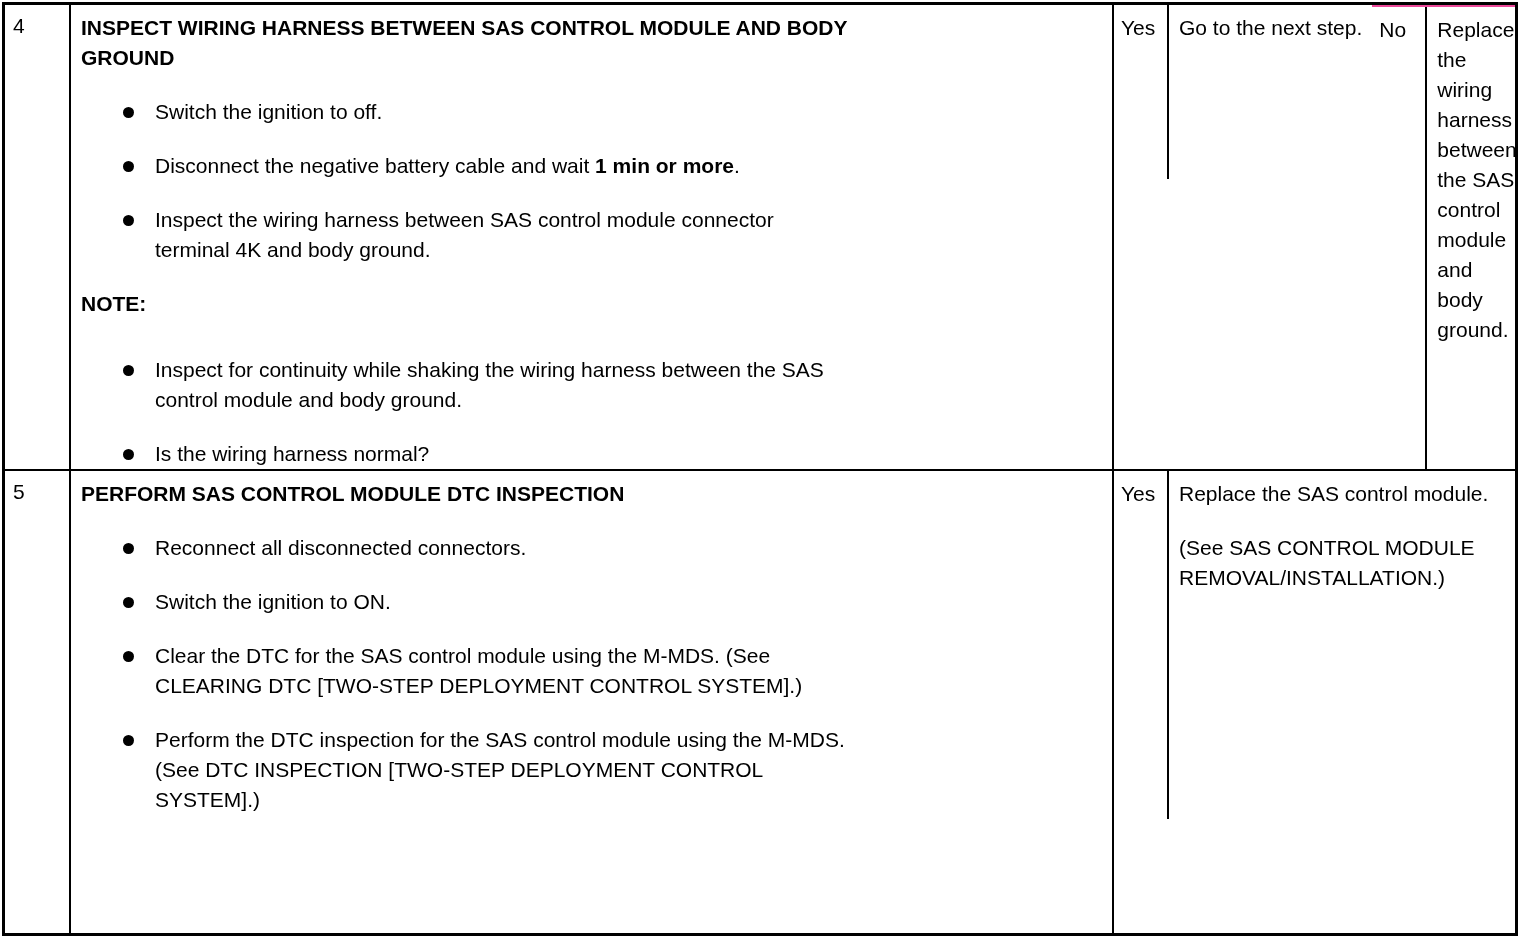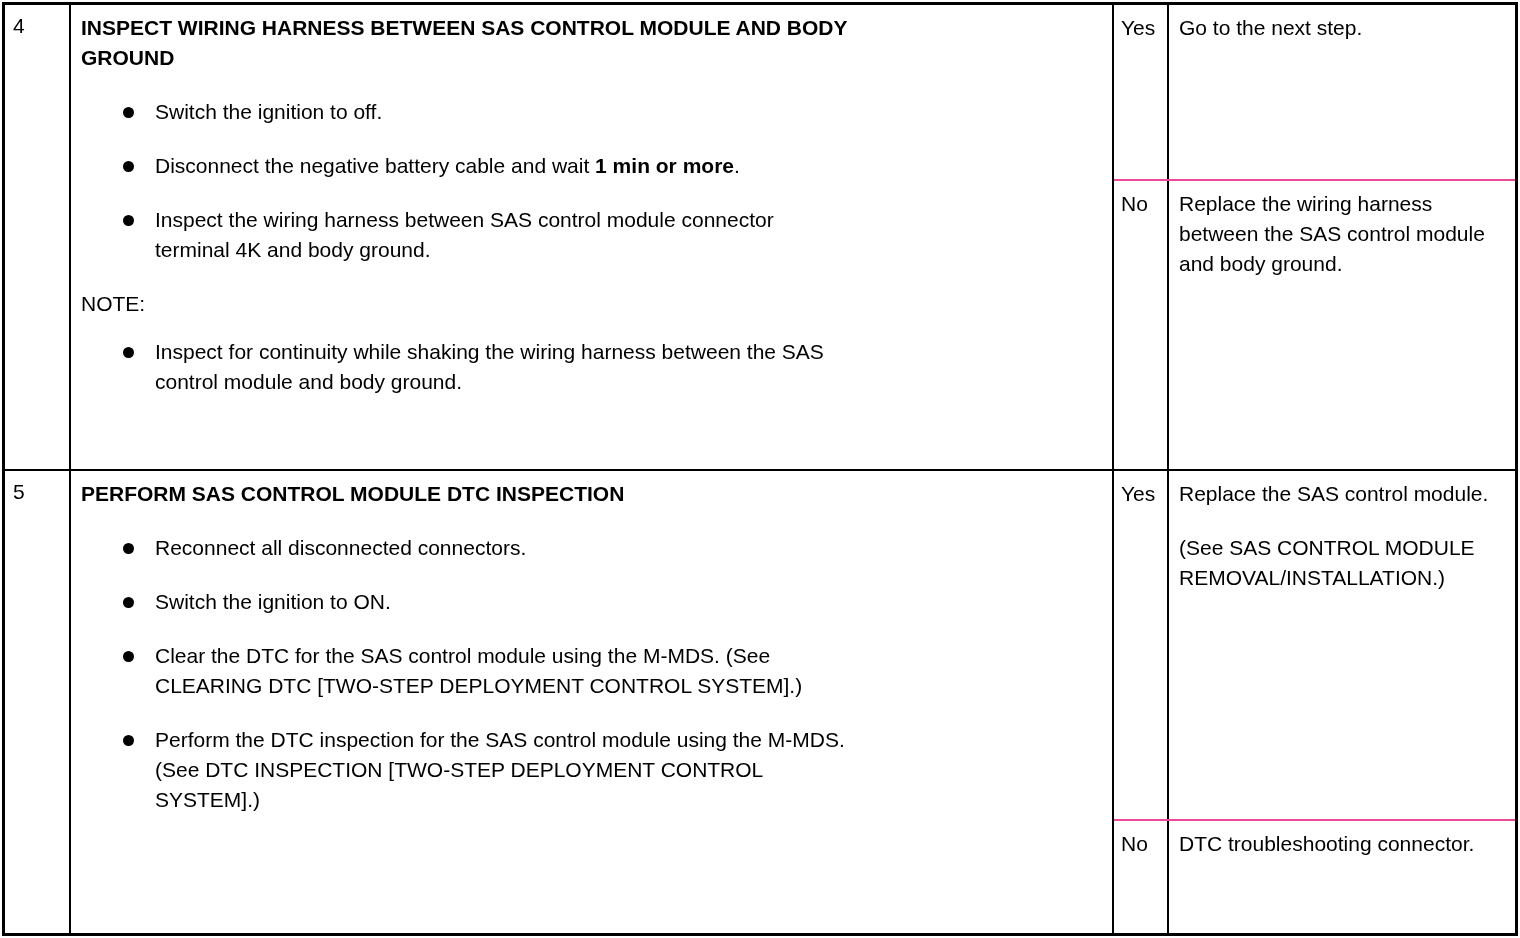--- a/index.html
+++ b/index.html
@@ -39,7 +39,7 @@
     padding: 8px 10px 0 10px;
     overflow: hidden;
   }
-  .results { flex: 1; display: flex; flex-direction: column; overflow: hidden; }
+  .results { flex: 1; display: flex; flex-direction: row; overflow: hidden; }
   .result-sub { display: flex; flex: 1; overflow: hidden; }
   .result-sub.fixed4 { flex: none; height: 174px; }
   .result-sub.fixed5 { flex: none; height: 348px; }

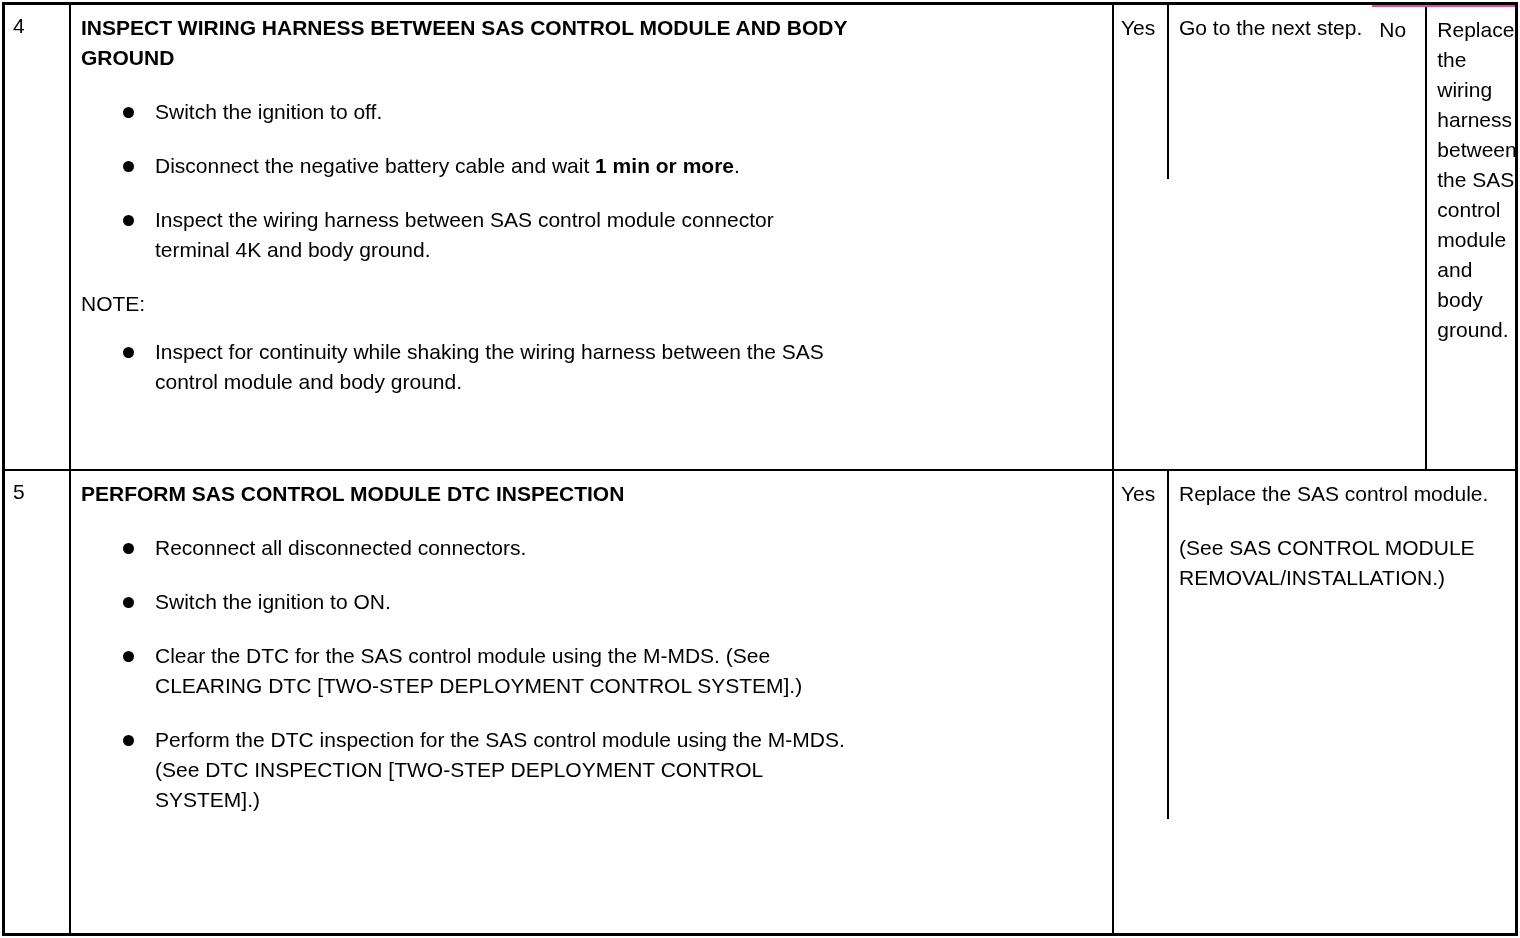--- a/index.html
+++ b/index.html
@@ -59,7 +59,7 @@
     max-width: 800px;
     margin-bottom: 24px;
   }
-  .note-label { font-weight: normal; margin-bottom: 18px; }
+  .note-label { font-weight: bold; margin-bottom: 36px; }
 
   .bullet { display: flex; margin: 0 0 24px 42px; }
   .dot {

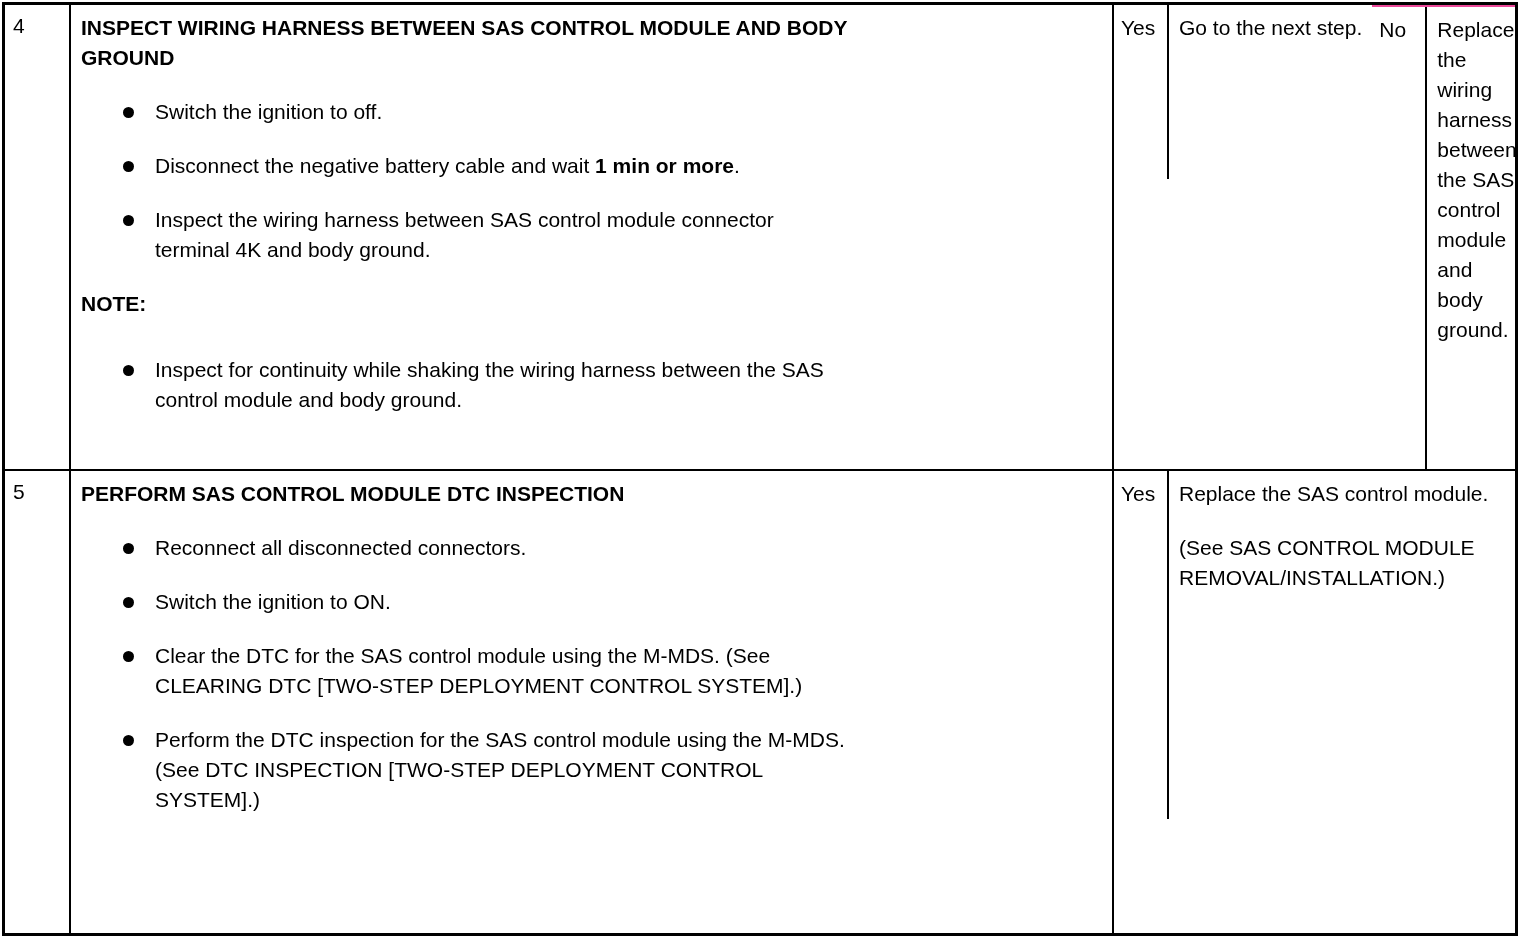--- a/index.html
+++ b/index.html
@@ -107,6 +107,10 @@
         <span class="bullet-text">Inspect for continuity while shaking the wiring harness between the SAS control module and body ground.</span>
       </div>
 
+      <div class="bullet">
+        <span class="dot"></span>
+        <span class="bullet-text">Is the wiring harness normal?</span>
+      </div>
     </div>
 
     <div class="results">

